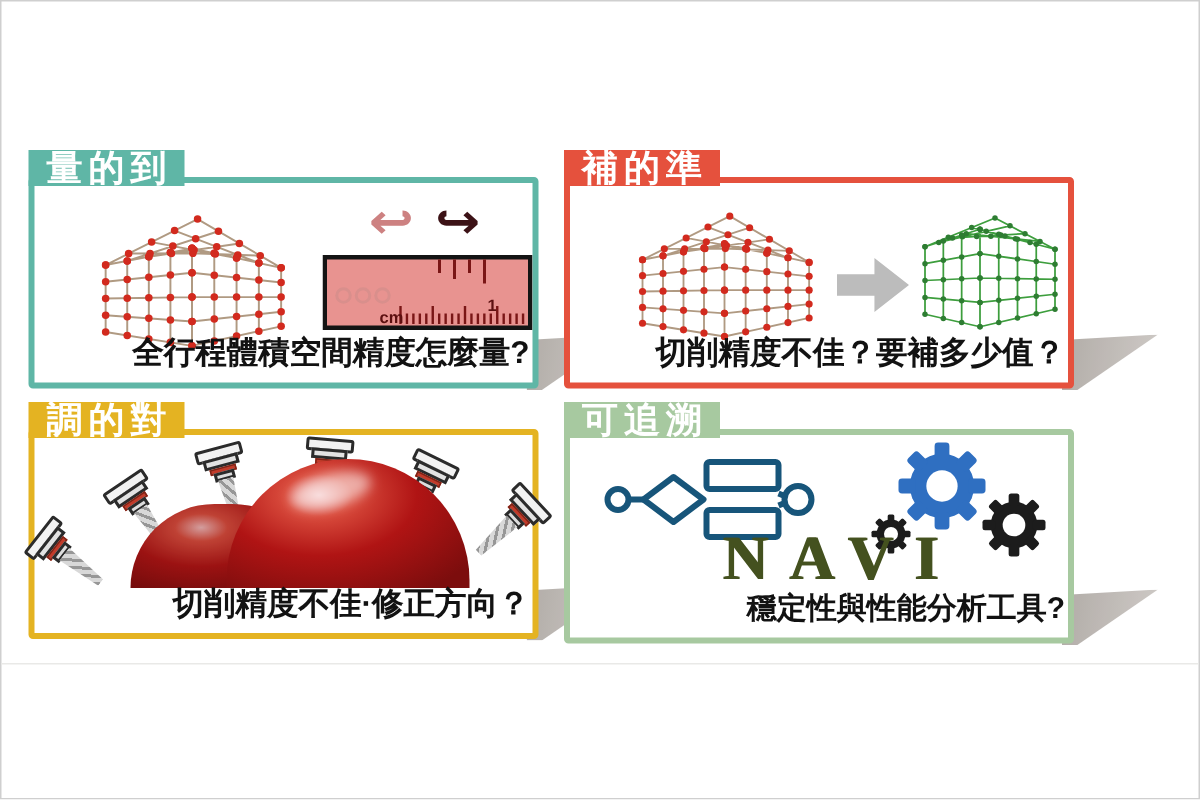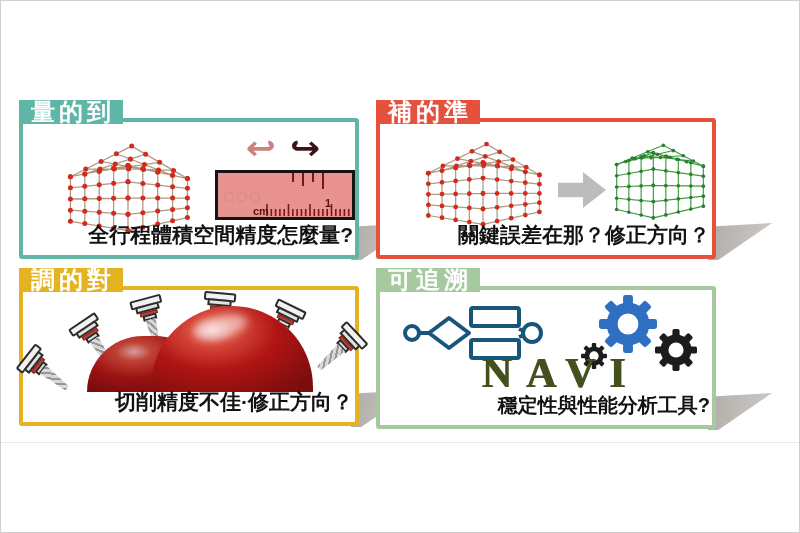--- a/index.html
+++ b/index.html
@@ -368,7 +368,7 @@
         <circle cx="112" cy="66" r="2.2" fill="#2e7d32"></circle>
         <circle cx="112" cy="78" r="2.2" fill="#2e7d32"></circle>
       </svg>
-    <div class="caption">關鍵誤差在那？修正方向？</div>
+    <div class="caption">切削精度不佳？要補多少值？</div>
   </div>
 
   <div class="tag bl" style="--ac: #e4b322;">調的對</div>

